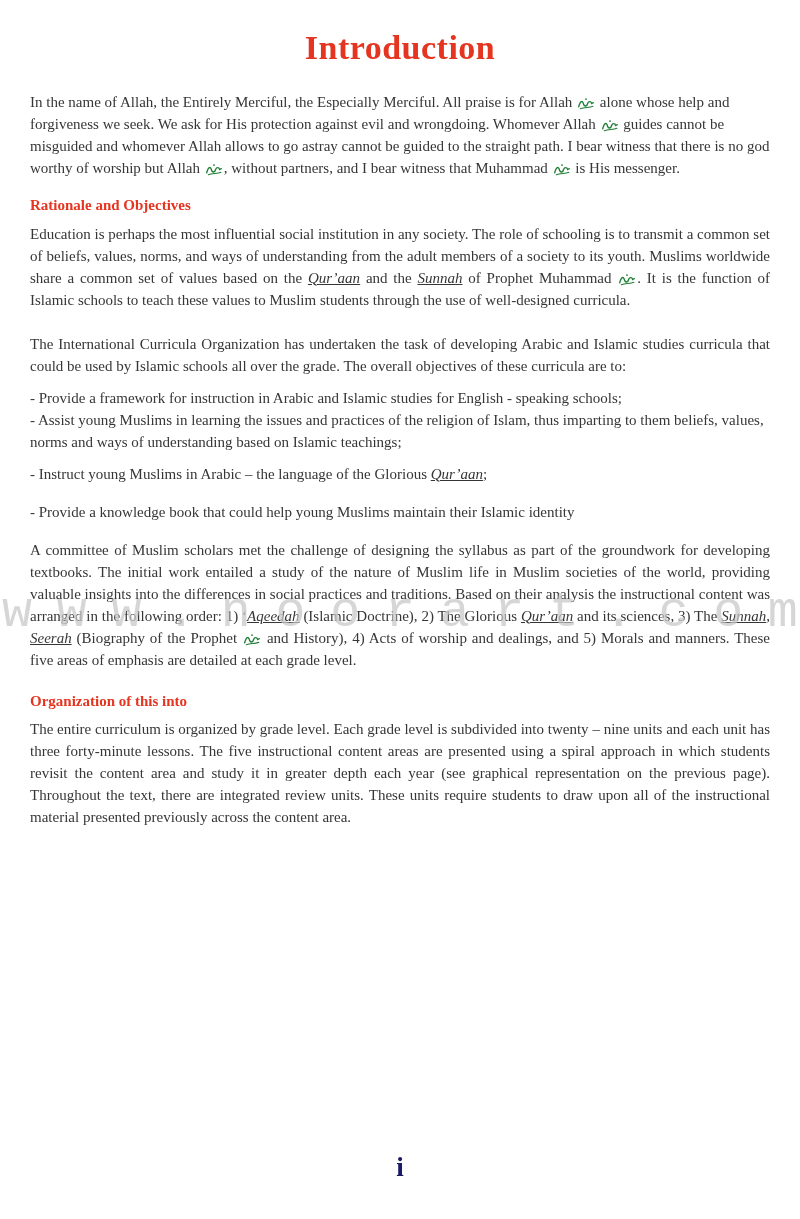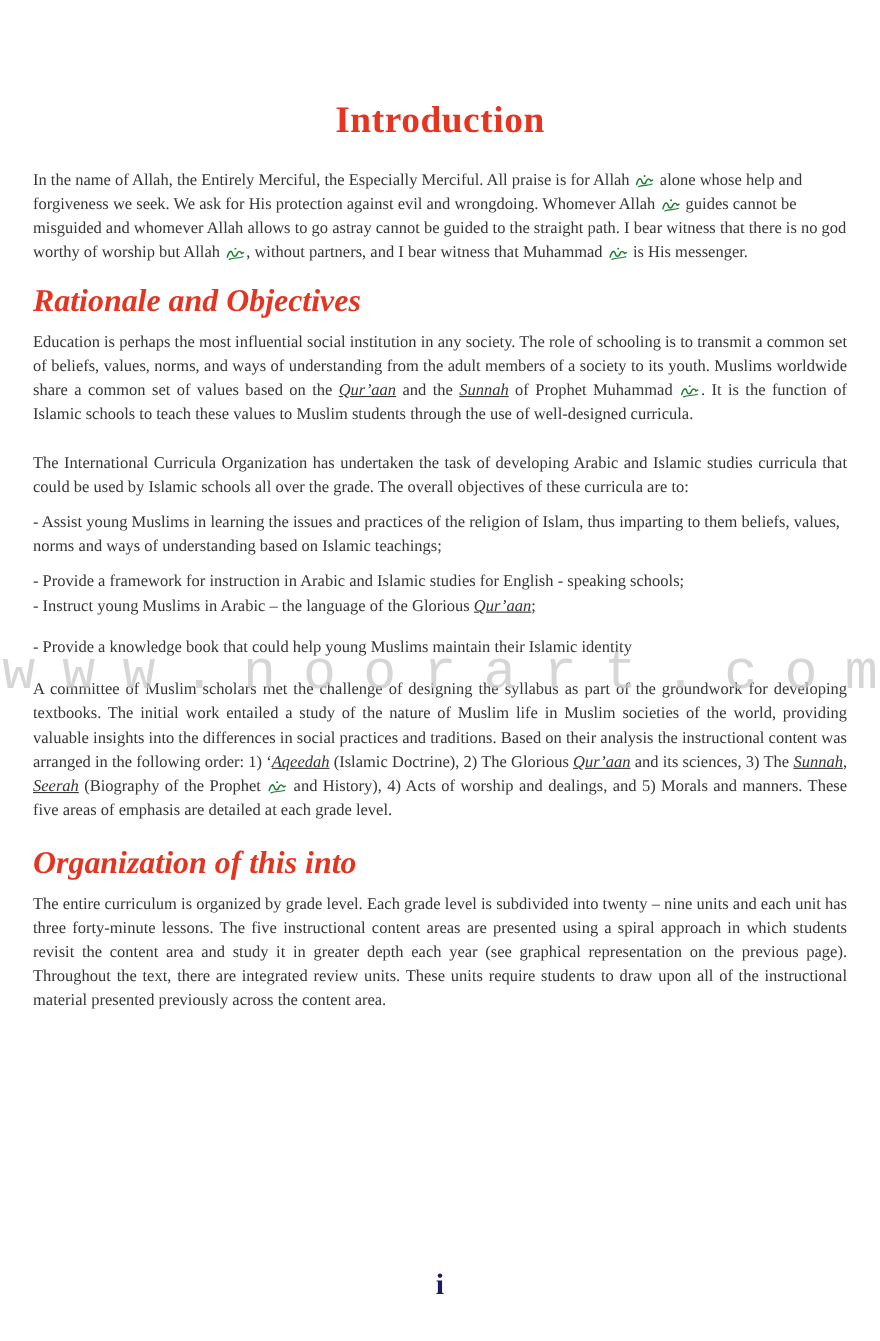--- a/index.html
+++ b/index.html
@@ -14,7 +14,7 @@
     font-family: "Liberation Serif", "DejaVu Serif", serif;
     color: var(--body-text, #363636);
   }
-  .content { padding: 46px 30px 0 30px; margin-top: 44px; }
+  .content { padding: 28px 30px 0 30px; }
   .title {
     margin: 0 0 24px 0;
     text-align: center;

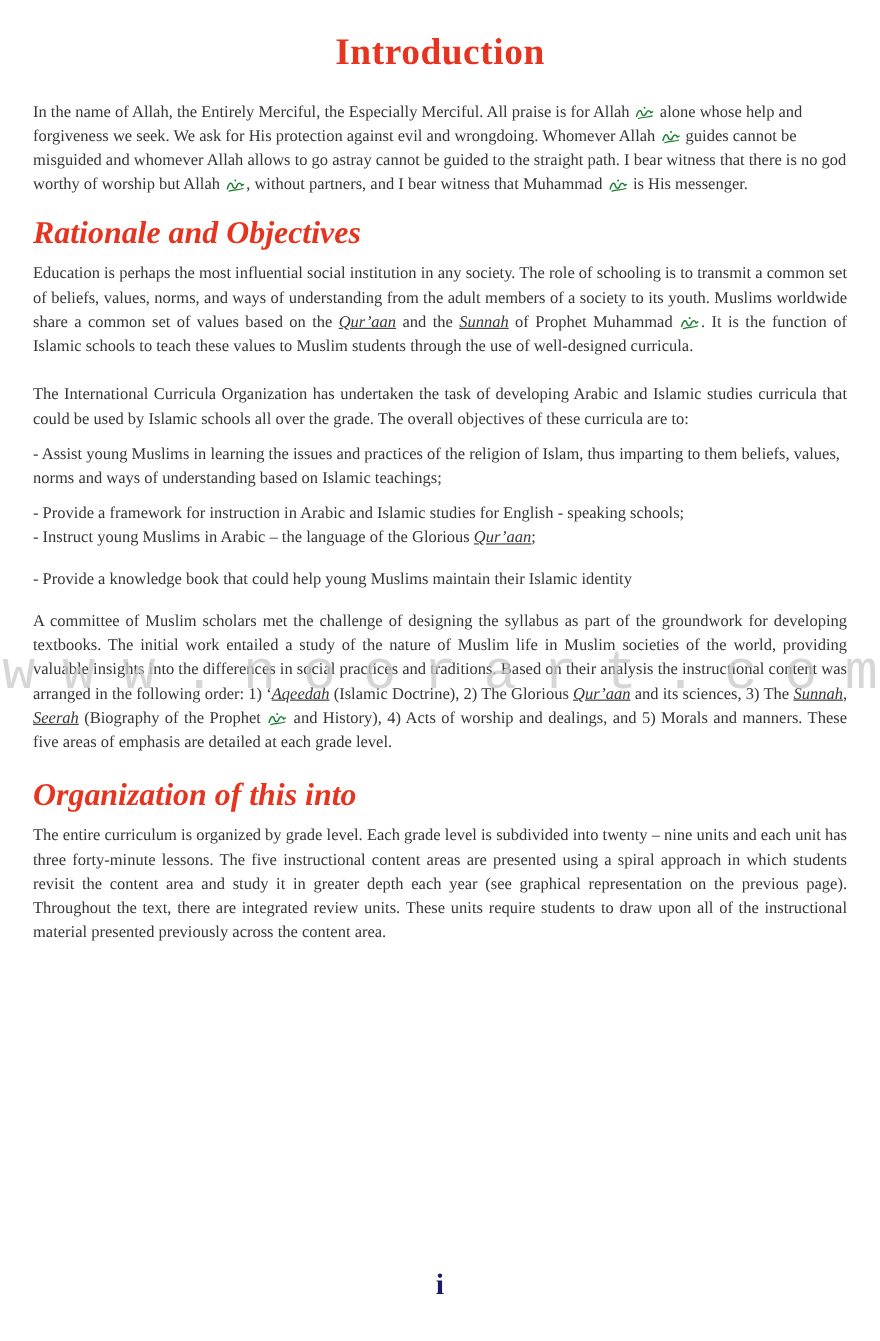--- a/index.html
+++ b/index.html
@@ -26,11 +26,10 @@
   }
   .heading {
     margin: 18px 0 9px 0;
-    font-size: 29px;
+    font-size: 15px;
     font-weight: bold;
     color: var(--heading-red, #e5341f);
     line-height: 1.1;
-    font-style: italic;
   }
   .heading-2 { margin-top: 22px; }
   p.body {

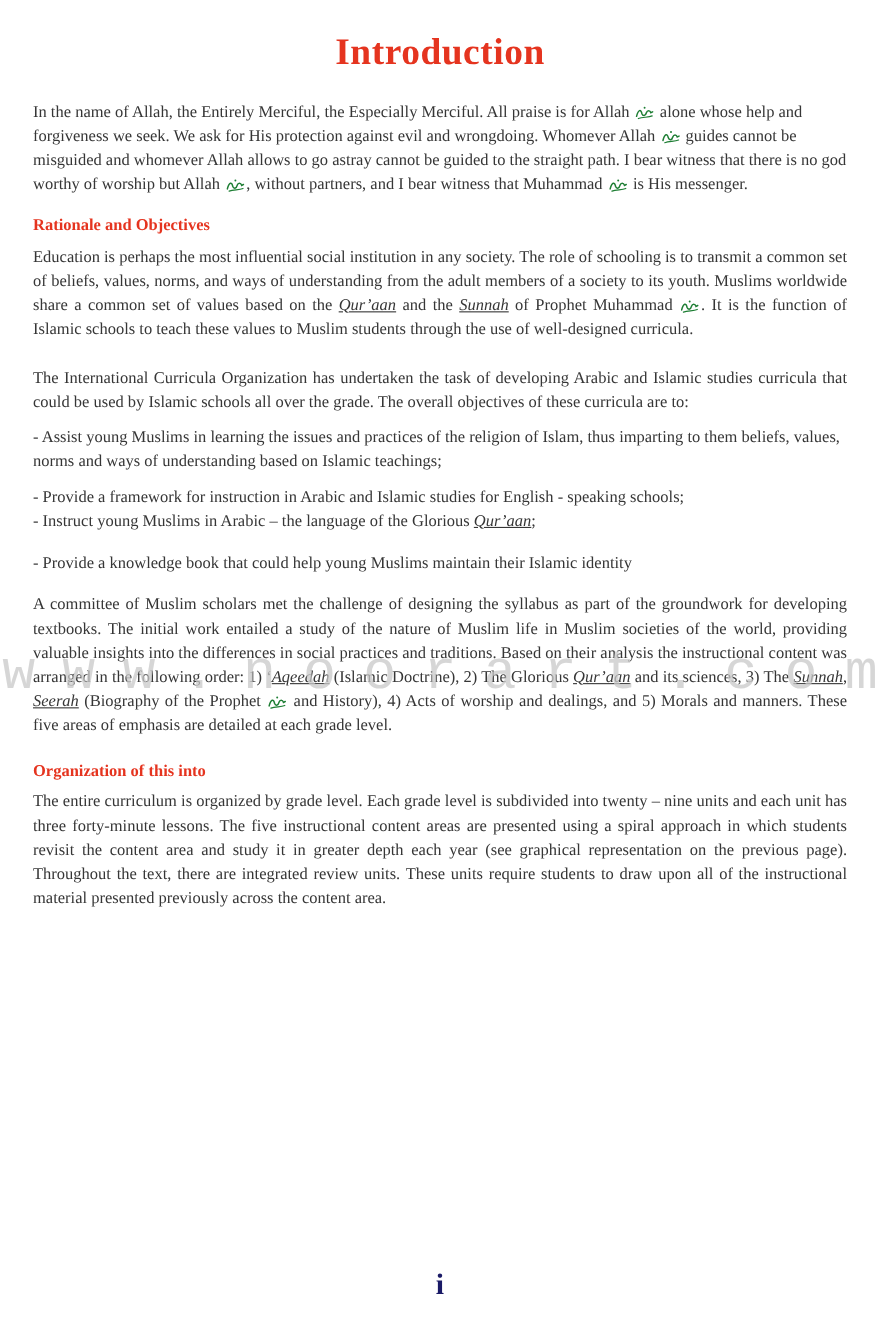--- a/index.html
+++ b/index.html
@@ -118,8 +118,8 @@
     <p class="body just mb10">The International Curricula Organization has undertaken the task of developing Arabic and Islamic studies curricula that could be used by Islamic schools all over the grade. The overall objectives of these curricula are to:</p>
 
     <div class="objectives">
+      <p class="body mb0">- Provide a framework for instruction in Arabic and Islamic studies for English - speaking schools;</p>
       <p class="body mb10">- Assist young Muslims in learning the issues and practices of the religion of Islam, thus imparting to them beliefs, values, norms and ways of understanding based on Islamic teachings;</p>
-      <p class="body mb0">- Provide a framework for instruction in Arabic and Islamic studies for English - speaking schools;</p>
       <p class="body mb16">- Instruct young Muslims in Arabic – the language of the Glorious <i>Qur’aan</i>;</p>
       <p class="body mb16">- Provide a knowledge book that could help young Muslims maintain their Islamic identity</p>
     </div>

